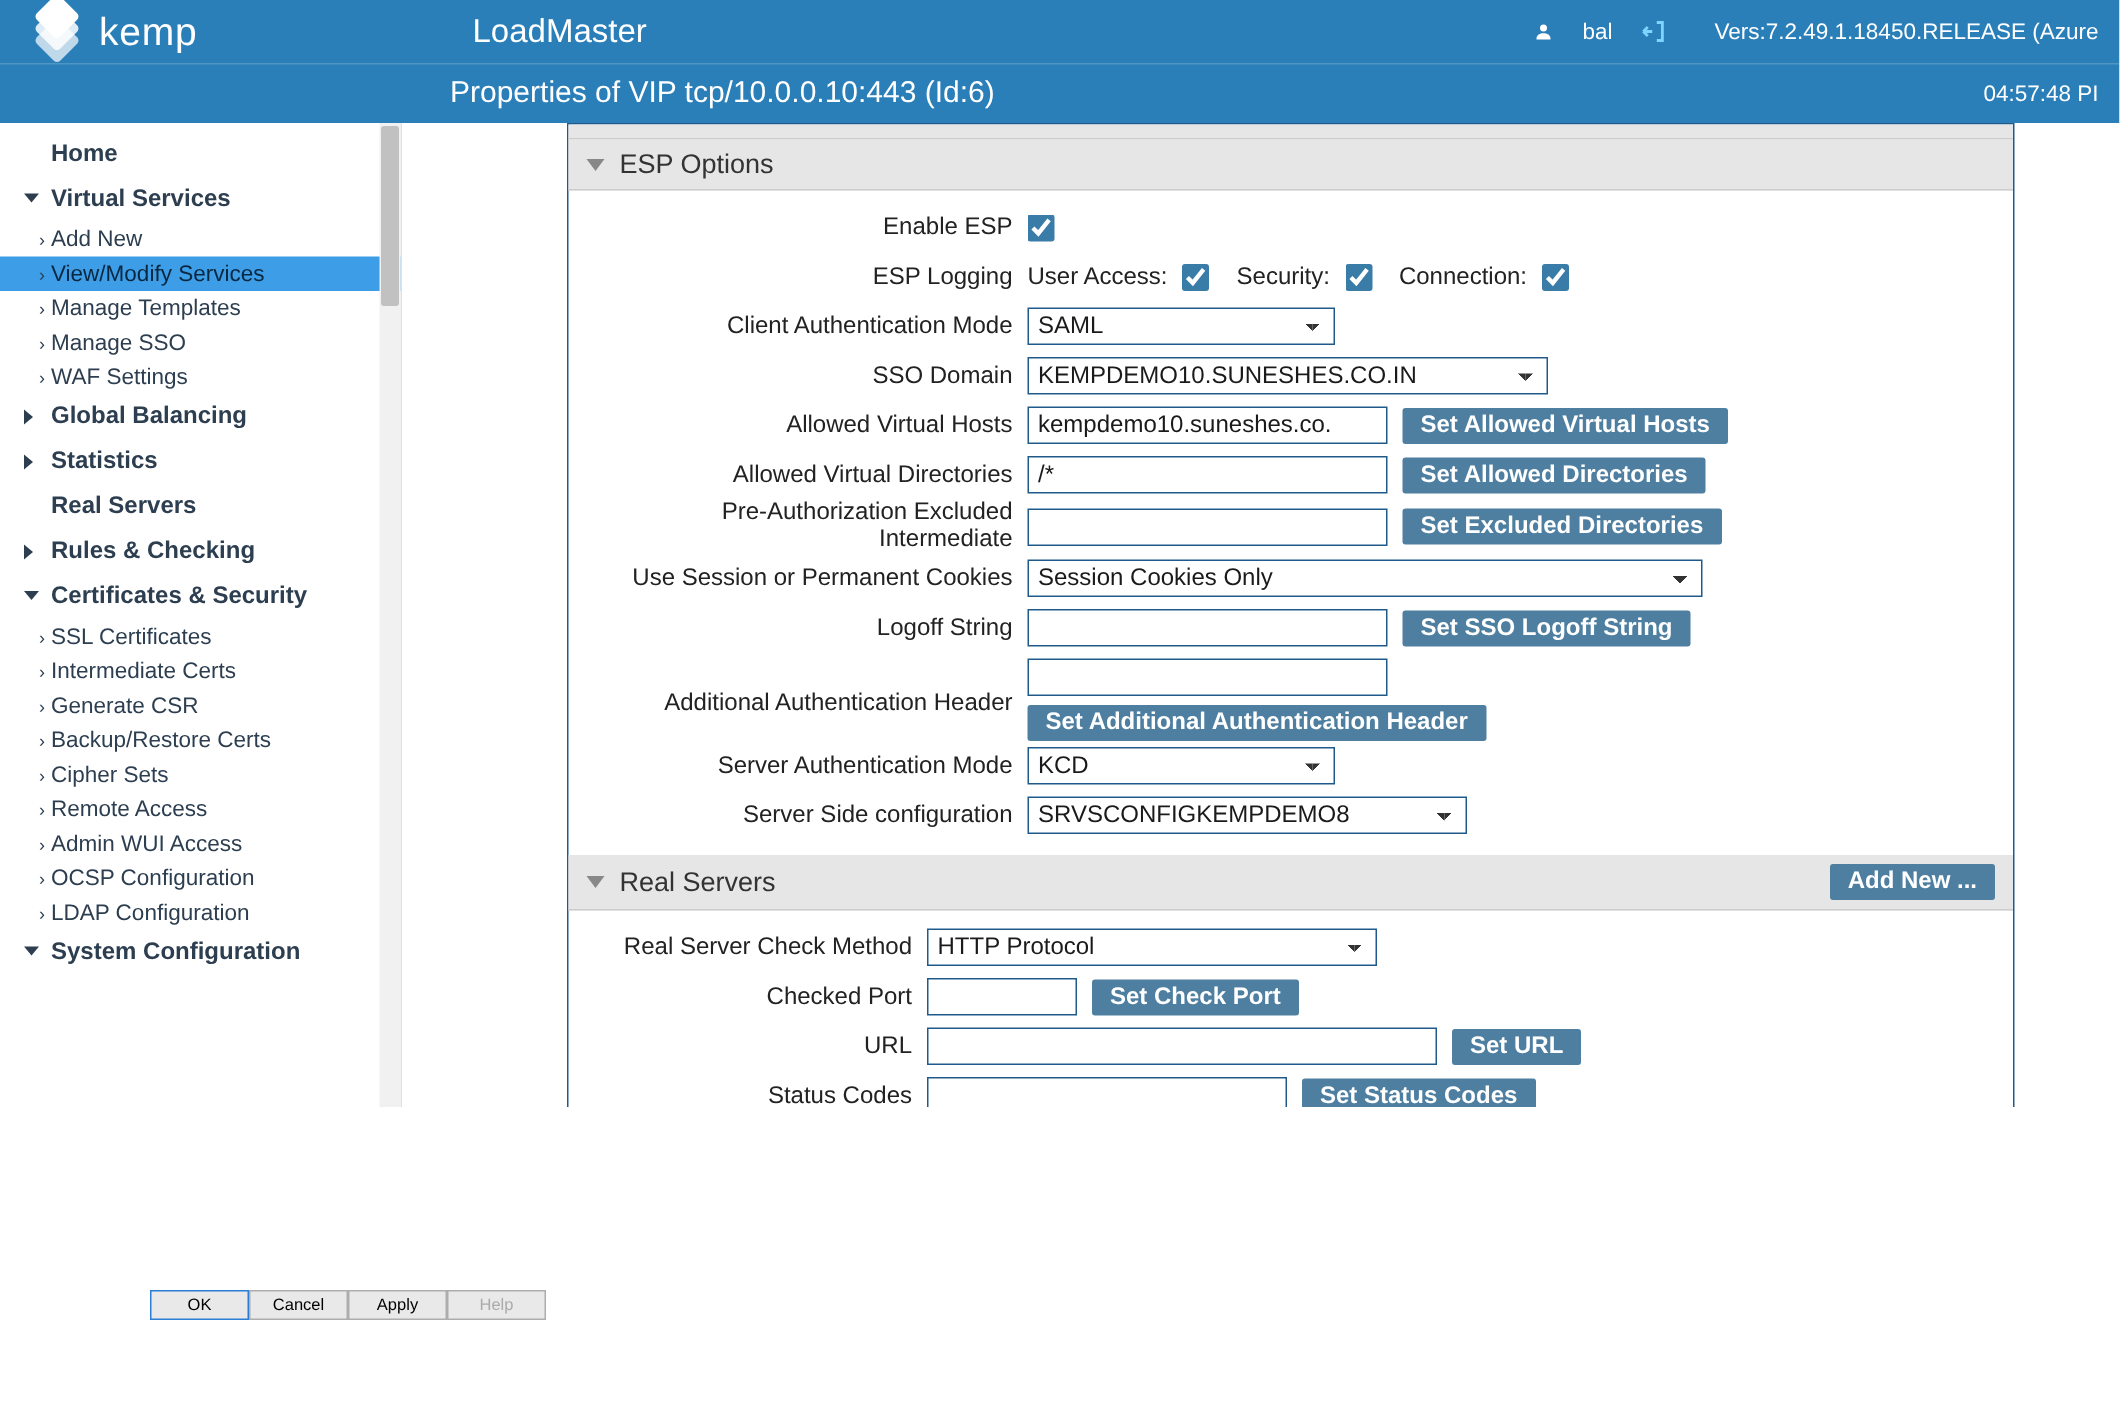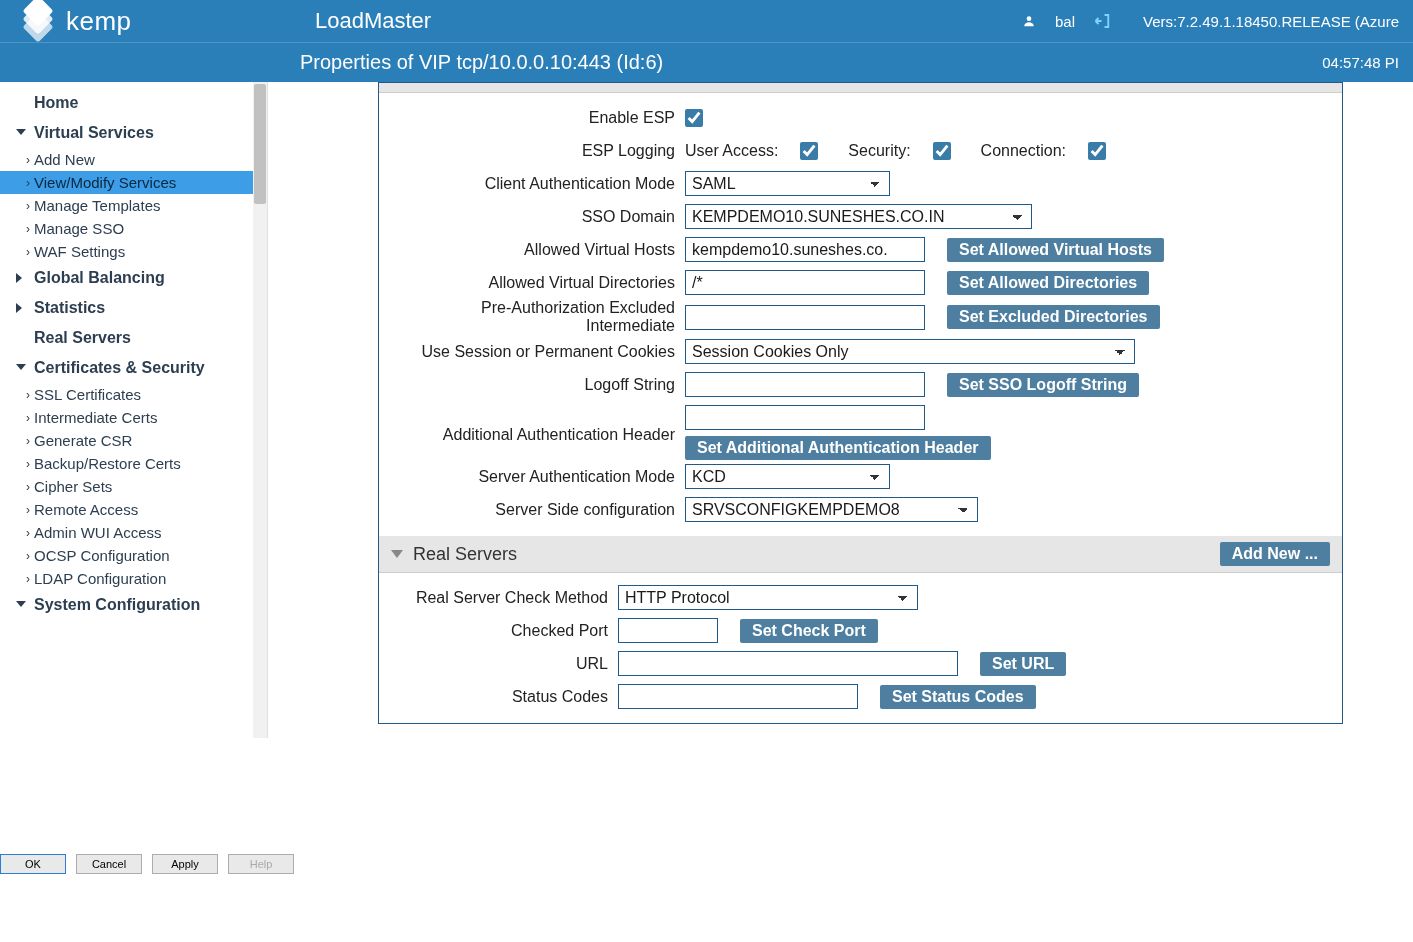--- a/index.html
+++ b/index.html
@@ -125,6 +125,10 @@
 
       <div class="section-hdr" style="height:10px;padding:0"></div>
 
+      <div class="section-hdr">
+        <span class="tri"></span>
+        <span>ESP Options</span>
+      </div>
       <div class="section-body">
         <div class="row">
             <div class="lbl">Enable ESP</div>

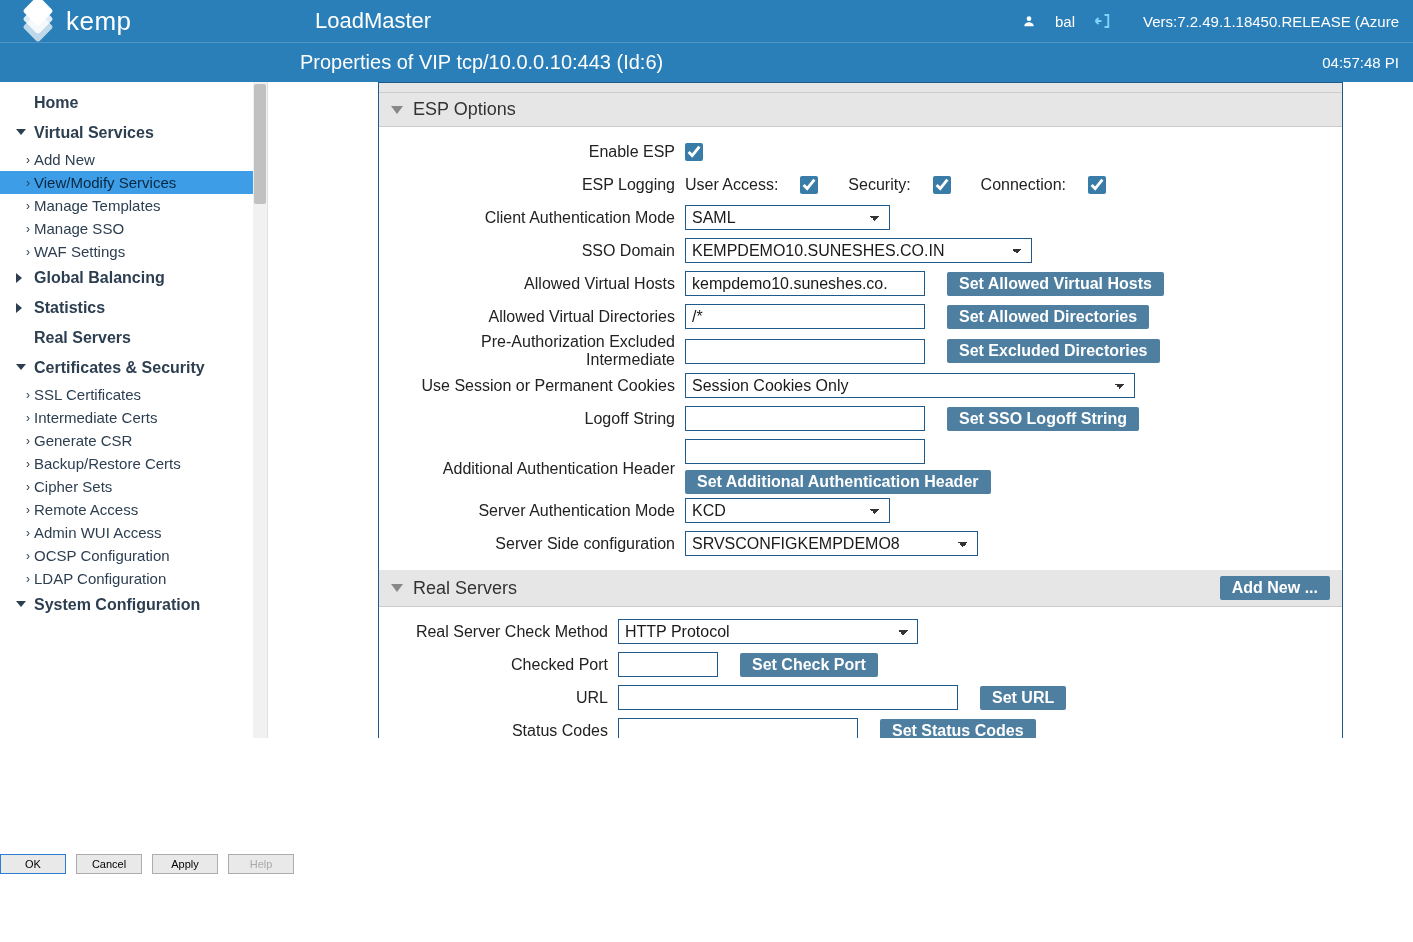--- a/index.html
+++ b/index.html
@@ -40,7 +40,7 @@
 .section-body { padding: 8px 14px 10px 14px; }
 .row { display: flex; align-items: center; min-height: 33px; gap: 10px; }
 .lbl { width: 282px; text-align: right; font-size: 16px; color: #222; }
-.ctl { display: flex; align-items: center; gap: 22px; flex-wrap: wrap; }
+.ctl { display: flex; align-items: center; gap: 10px; flex-wrap: wrap; }
 input[type=checkbox] { width: 18px; height: 18px; accent-color: #3a7ca8; }
 input[type=text].box, select.box { border: 1px solid #1f5a8a; background: #fff; color: #1a1a1a; font-size: 16px; padding: 5px 6px; height: 25px; }
 select.box { padding: 0 22px 0 6px; appearance: none; background-image: linear-gradient(45deg, transparent 50%, #333 50%), linear-gradient(135deg, #333 50%, transparent 50%); background-position: calc(100% - 14px) 10px, calc(100% - 9px) 10px; background-size: 5px 5px, 5px 5px; background-repeat: no-repeat; }

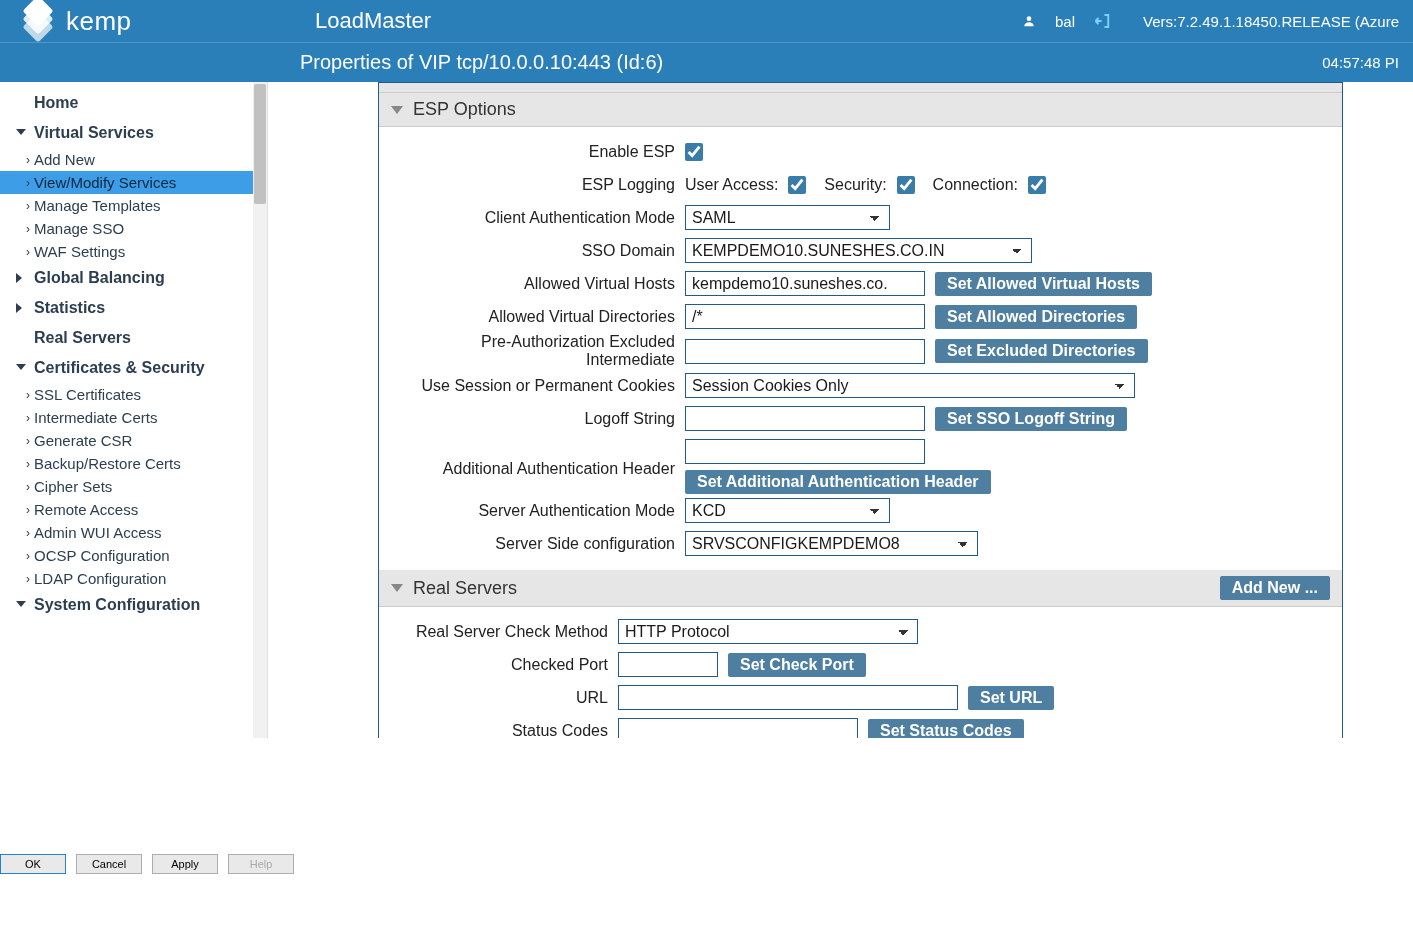--- a/index.html
+++ b/index.html
@@ -104,6 +104,7 @@
     <div class="nav-item top"><span class="caret"></span><span>Global Balancing</span></div>
     <div class="nav-item top"><span class="caret"></span><span>Statistics</span></div>
     <div class="nav-item top"><span>Real Servers</span></div>
+    <div class="nav-item top"><span class="caret"></span><span>Rules &amp; Checking</span></div>
     <div class="nav-item top"><span class="caret down"></span><span>Certificates &amp; Security</span></div>
       <div class="nav-item sub"><span class="chev">›</span><span>SSL Certificates</span></div>
       <div class="nav-item sub"><span class="chev">›</span><span>Intermediate Certs</span></div>

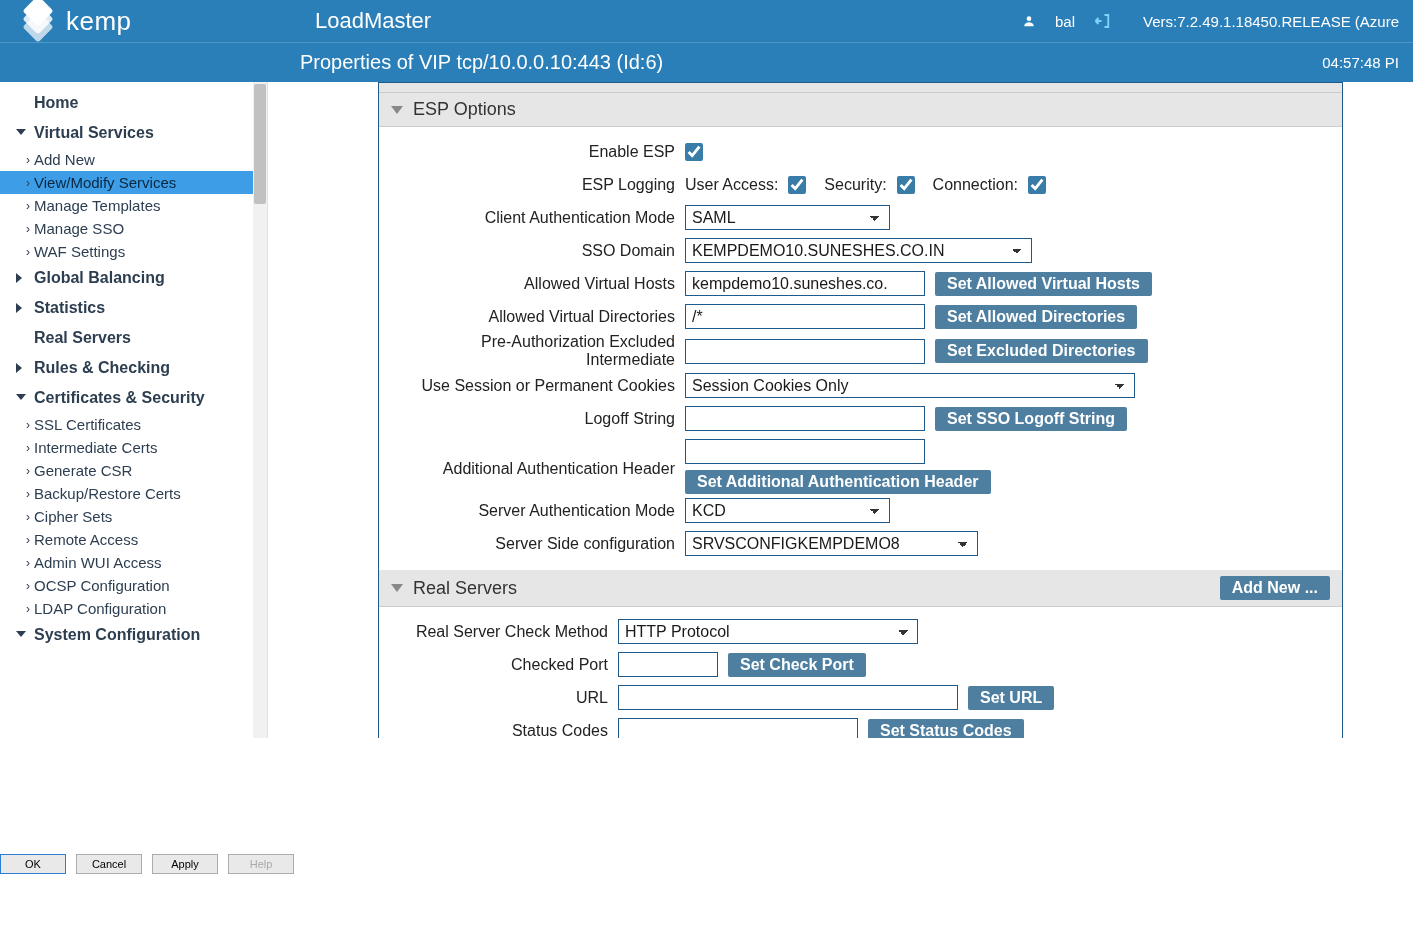--- a/index.html
+++ b/index.html
@@ -49,7 +49,7 @@
 .addnew { margin-left: auto; }
 
 
-.dlg-btns { position: absolute; left: 0; bottom: 62px; width: 398px; height: 26px; display: flex; gap: 10px; align-items: flex-start;}
+.dlg-btns { position: absolute; left: 0; bottom: 62px; width: 398px; height: 26px; display: flex; padding-left: 100px; align-items: flex-end;}
 .dlg-btns button { width: 66px; height: 20px; font-size: 11px; background: #e9e9e9; border: 1px solid #adadad; cursor: pointer; }
 .dlg-btns button.primary { border: 1px solid #2a7fd4; }
 .dlg-btns button.disabled { color: #aaa; }

